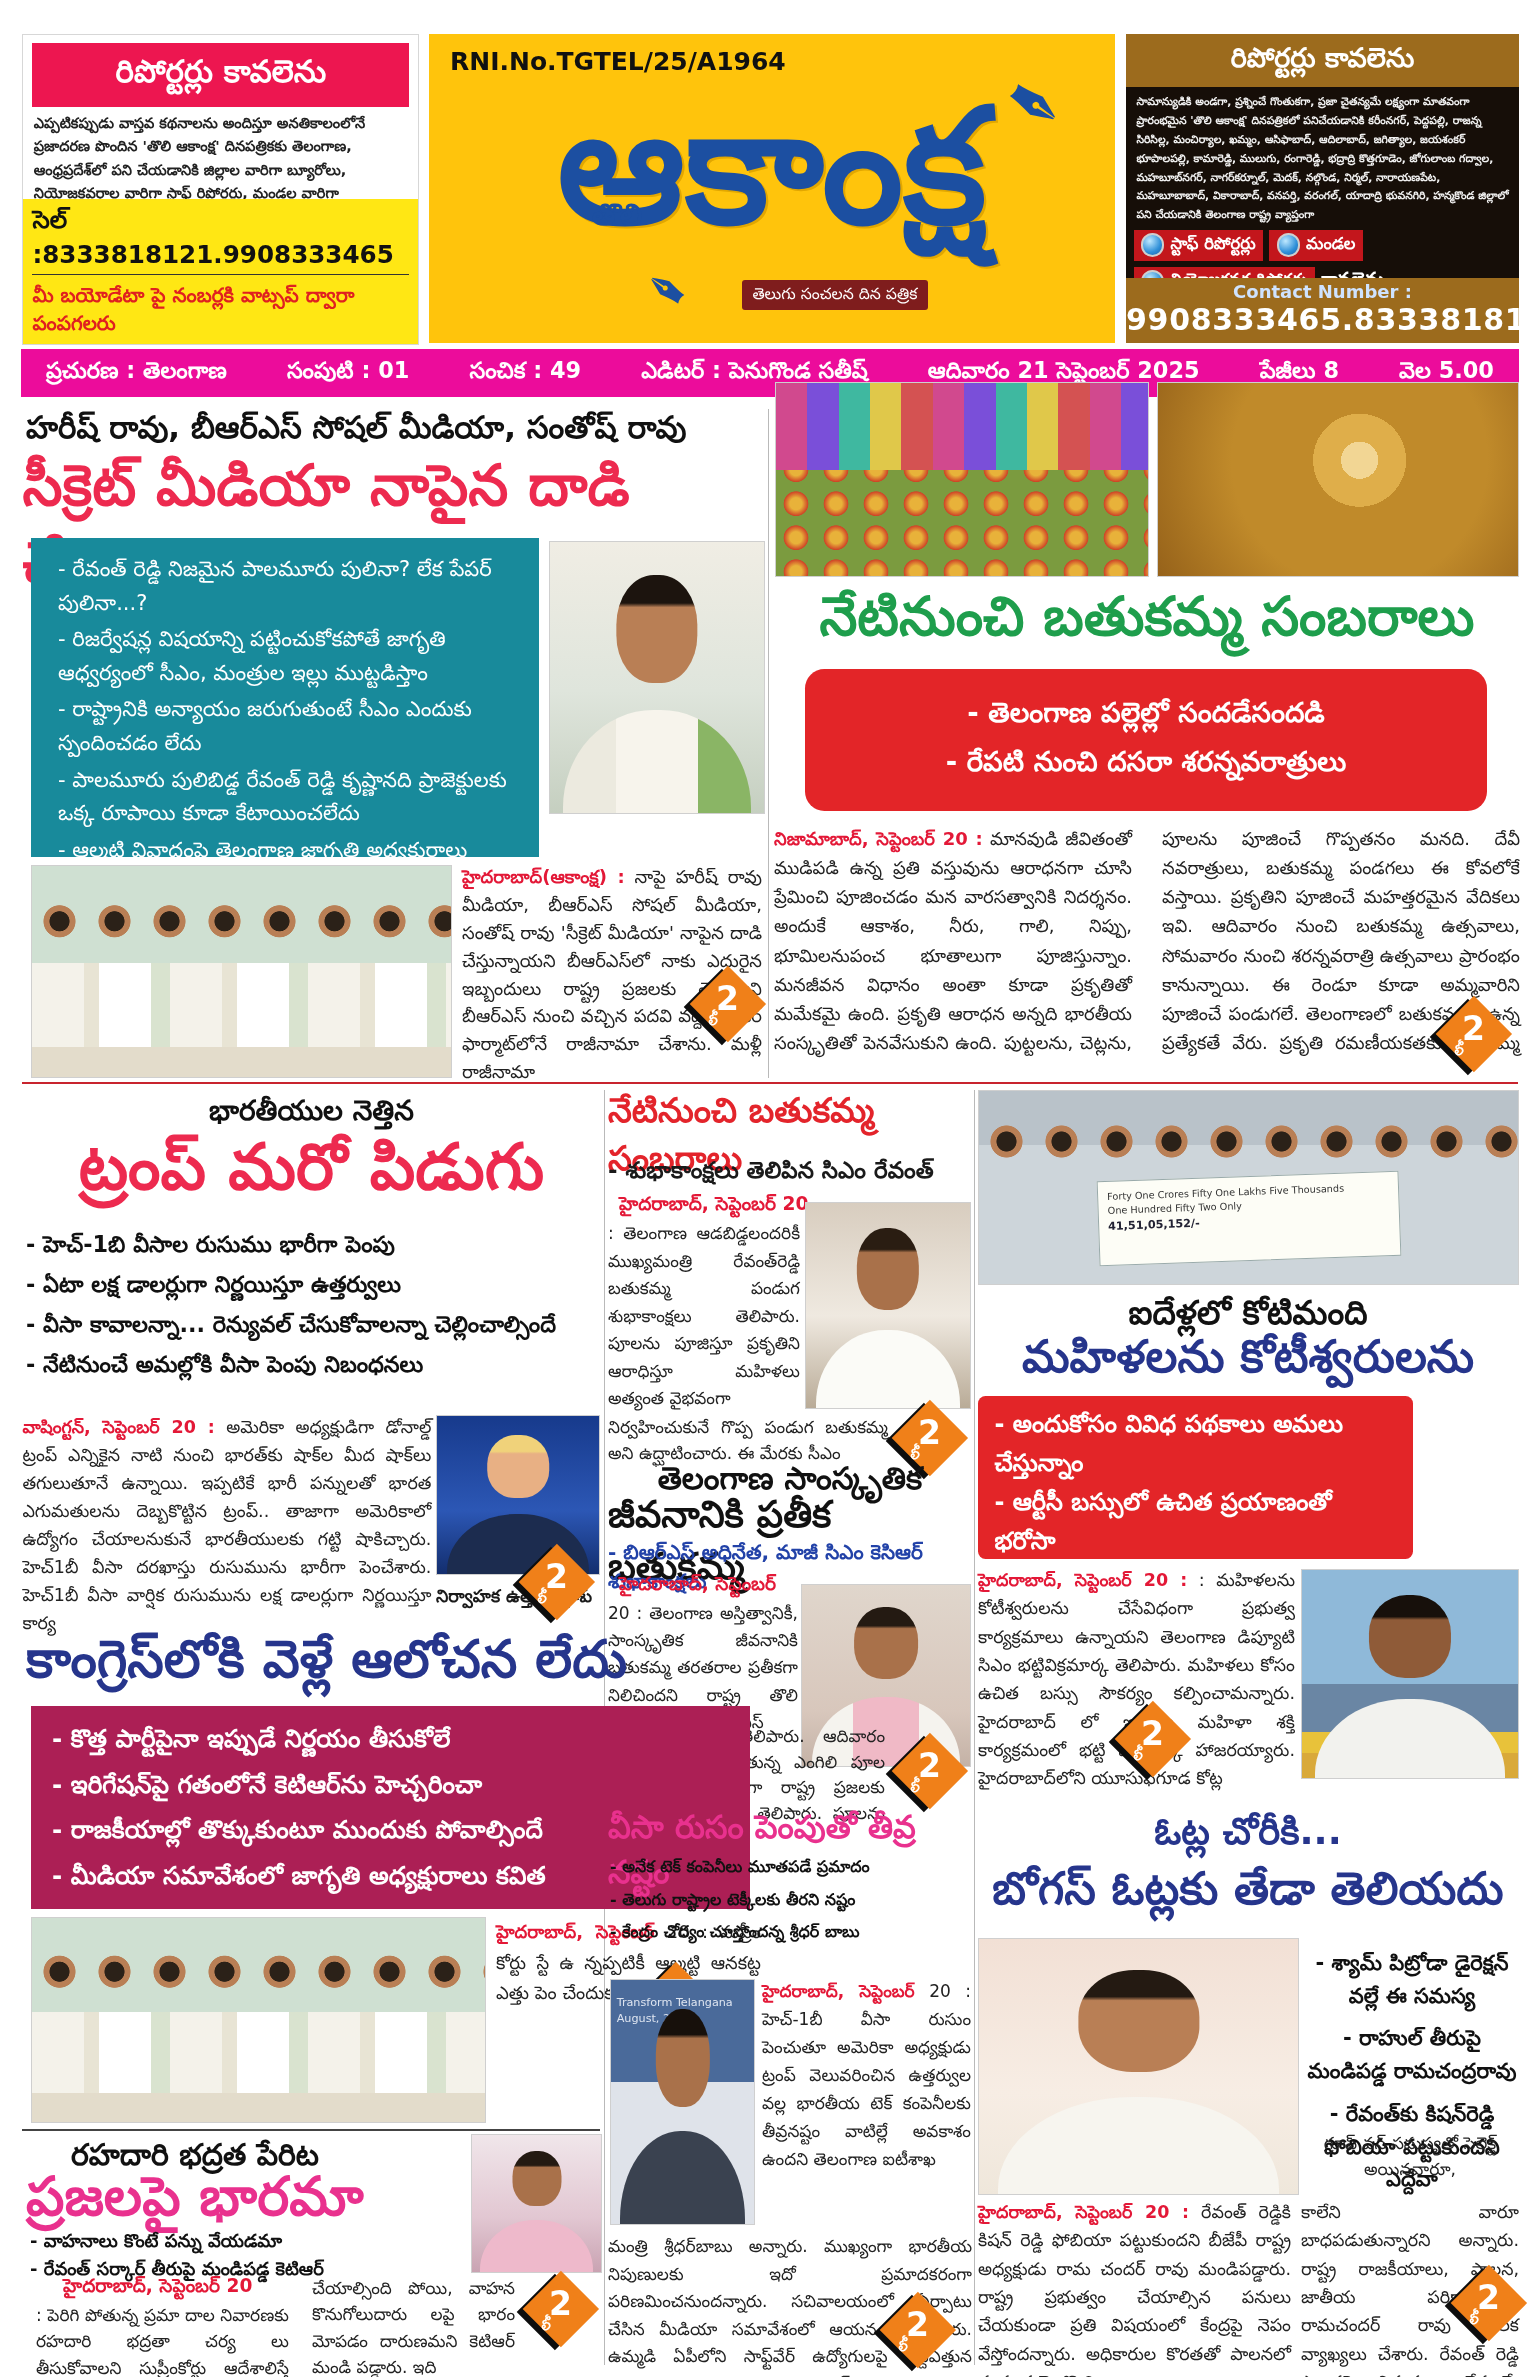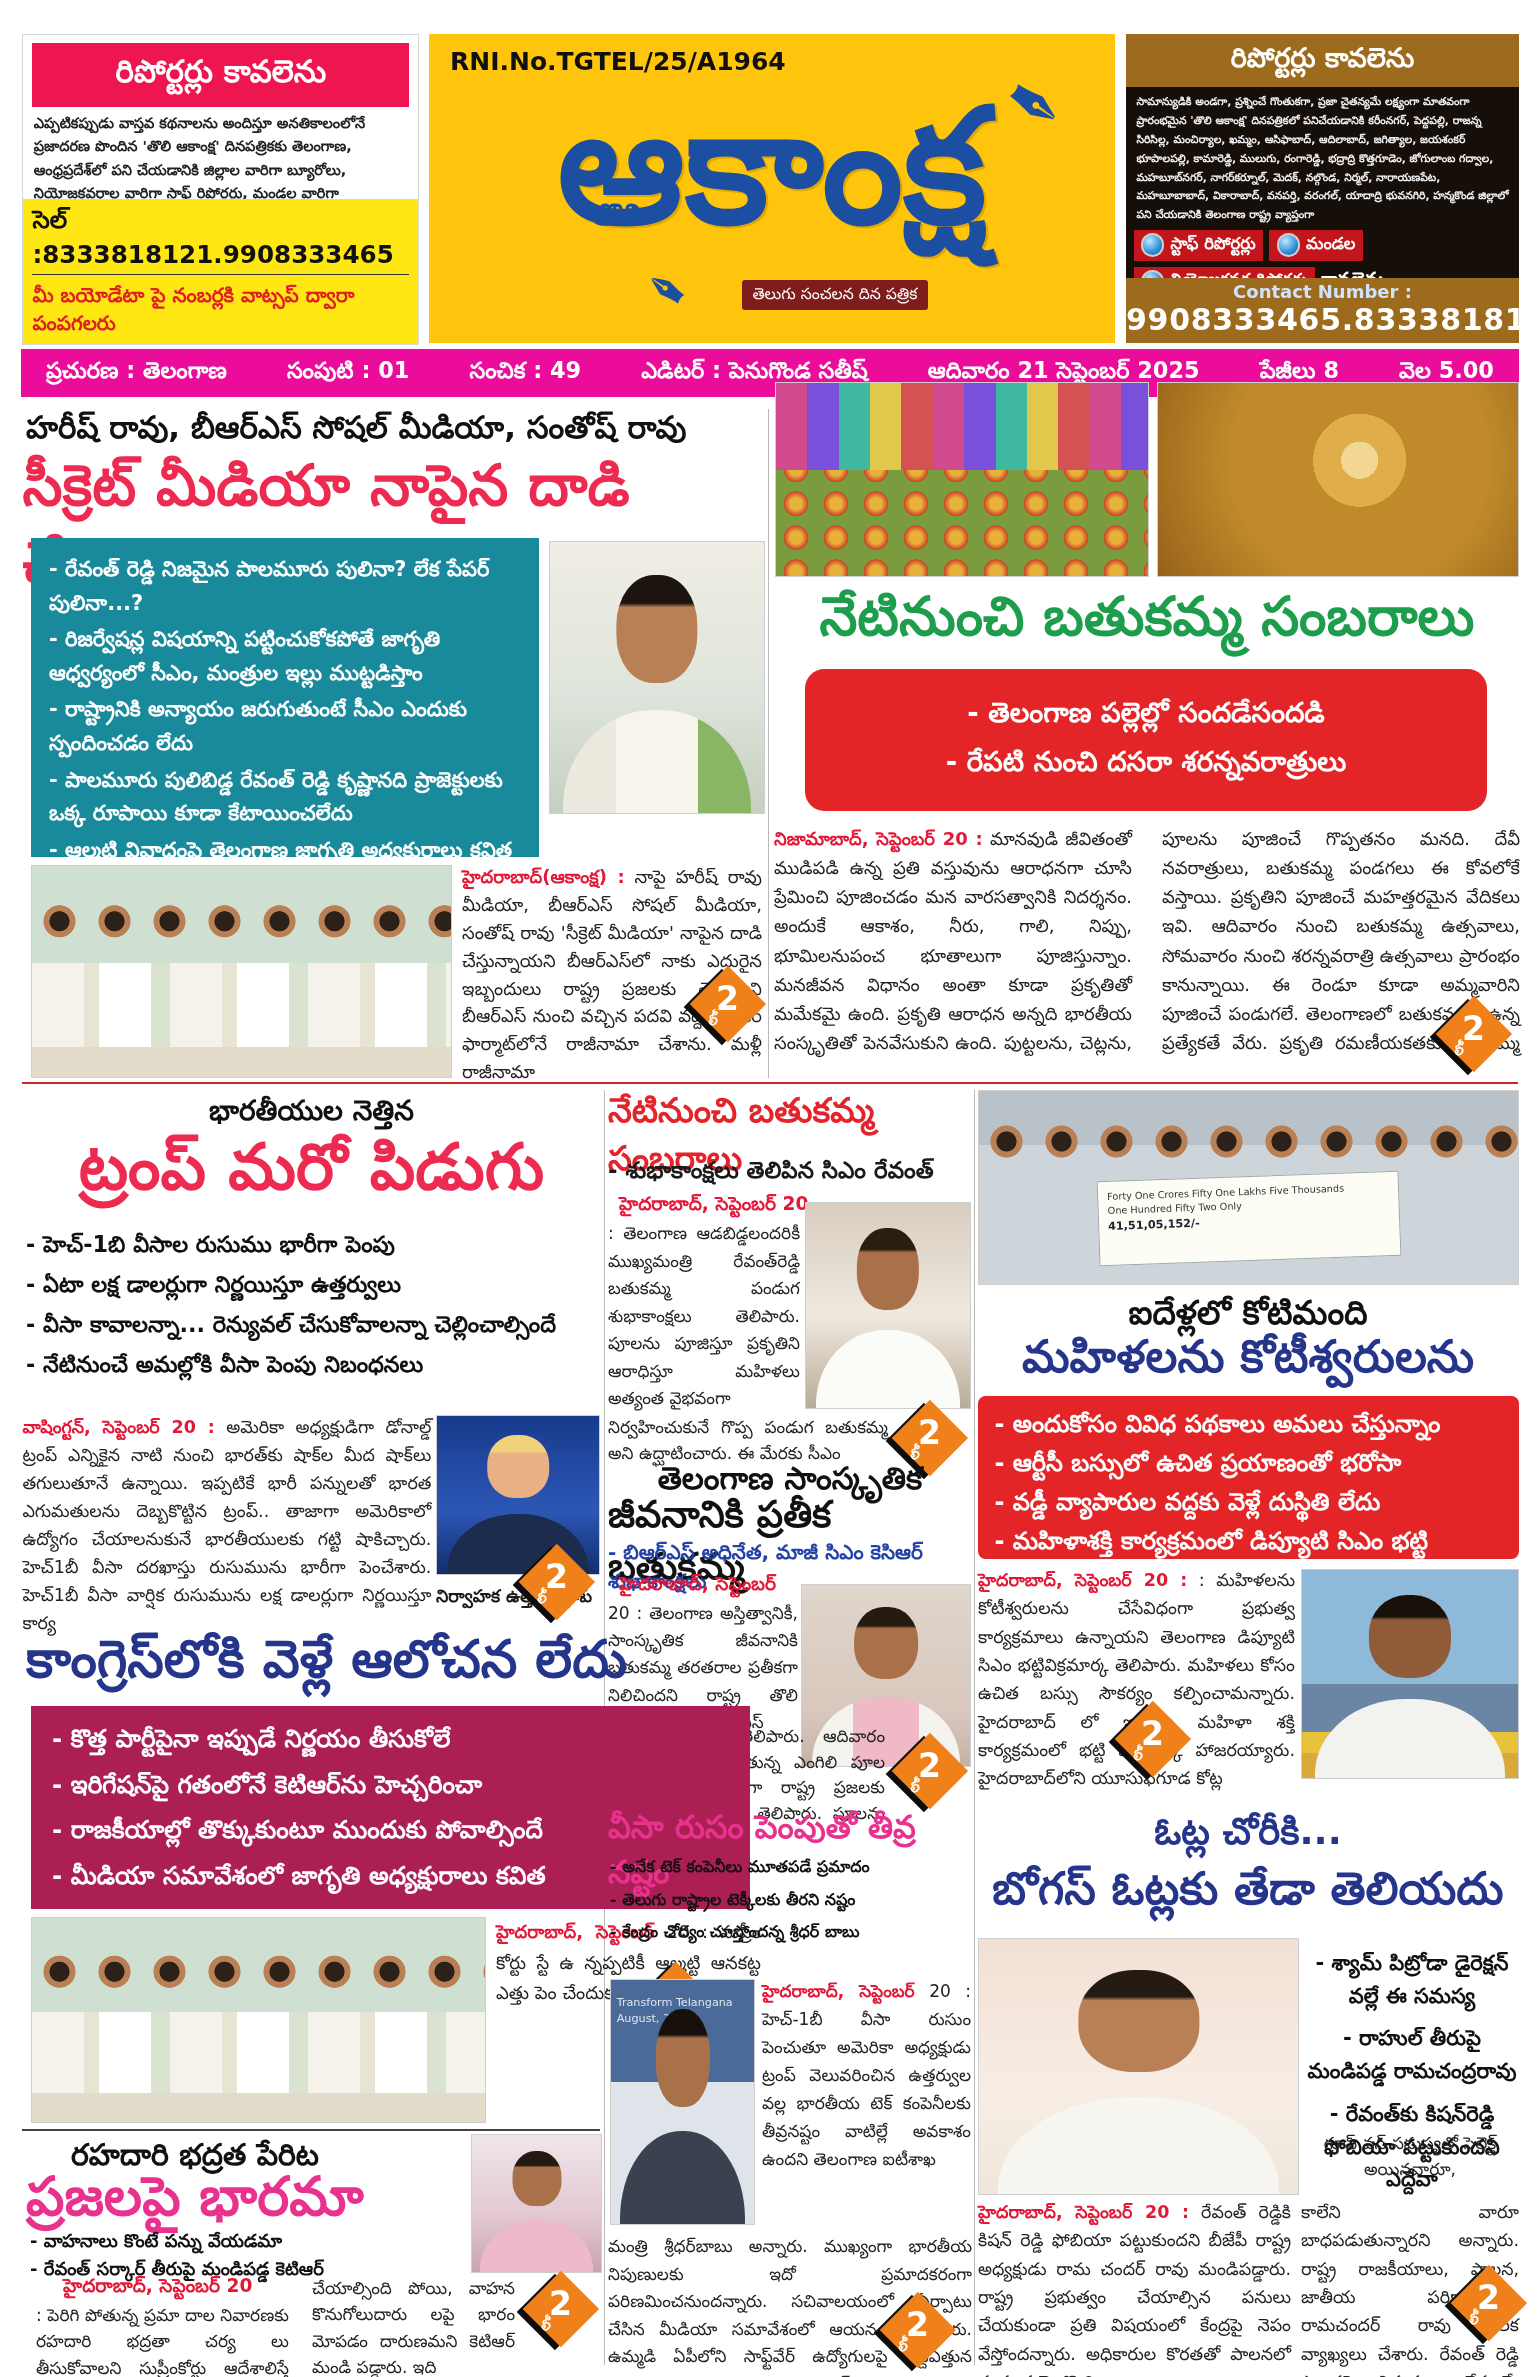--- a/index.html
+++ b/index.html
@@ -71,7 +71,7 @@
   
   #lead-kicker{left:26px;top:409px;width:746px;font-size:31px;}
   #lead-headline{left:22.4px;top:447px;width:746px;font-size:57px;font-weight:bold;color:#ED2A4F;line-height:1.35;}
-  #lead-box{left:31px;top:538px;width:508px;height:319px;background:#188A9B;color:#fff;font-weight:bold;font-size:21px;line-height:1.6;padding:15px 18px;box-sizing:border-box;}
+  #lead-box{left:31px;top:538px;width:508px;height:319px;background:#188A9B;color:#fff;font-weight:normal;font-size:21px;line-height:1.6;padding:15px 27px;box-sizing:border-box;}
   #lead-box div{margin-bottom:3px;}
   #lead-body{left:462px;top:863px;width:300px;height:216px;font-size:18px;line-height:1.55;}
   

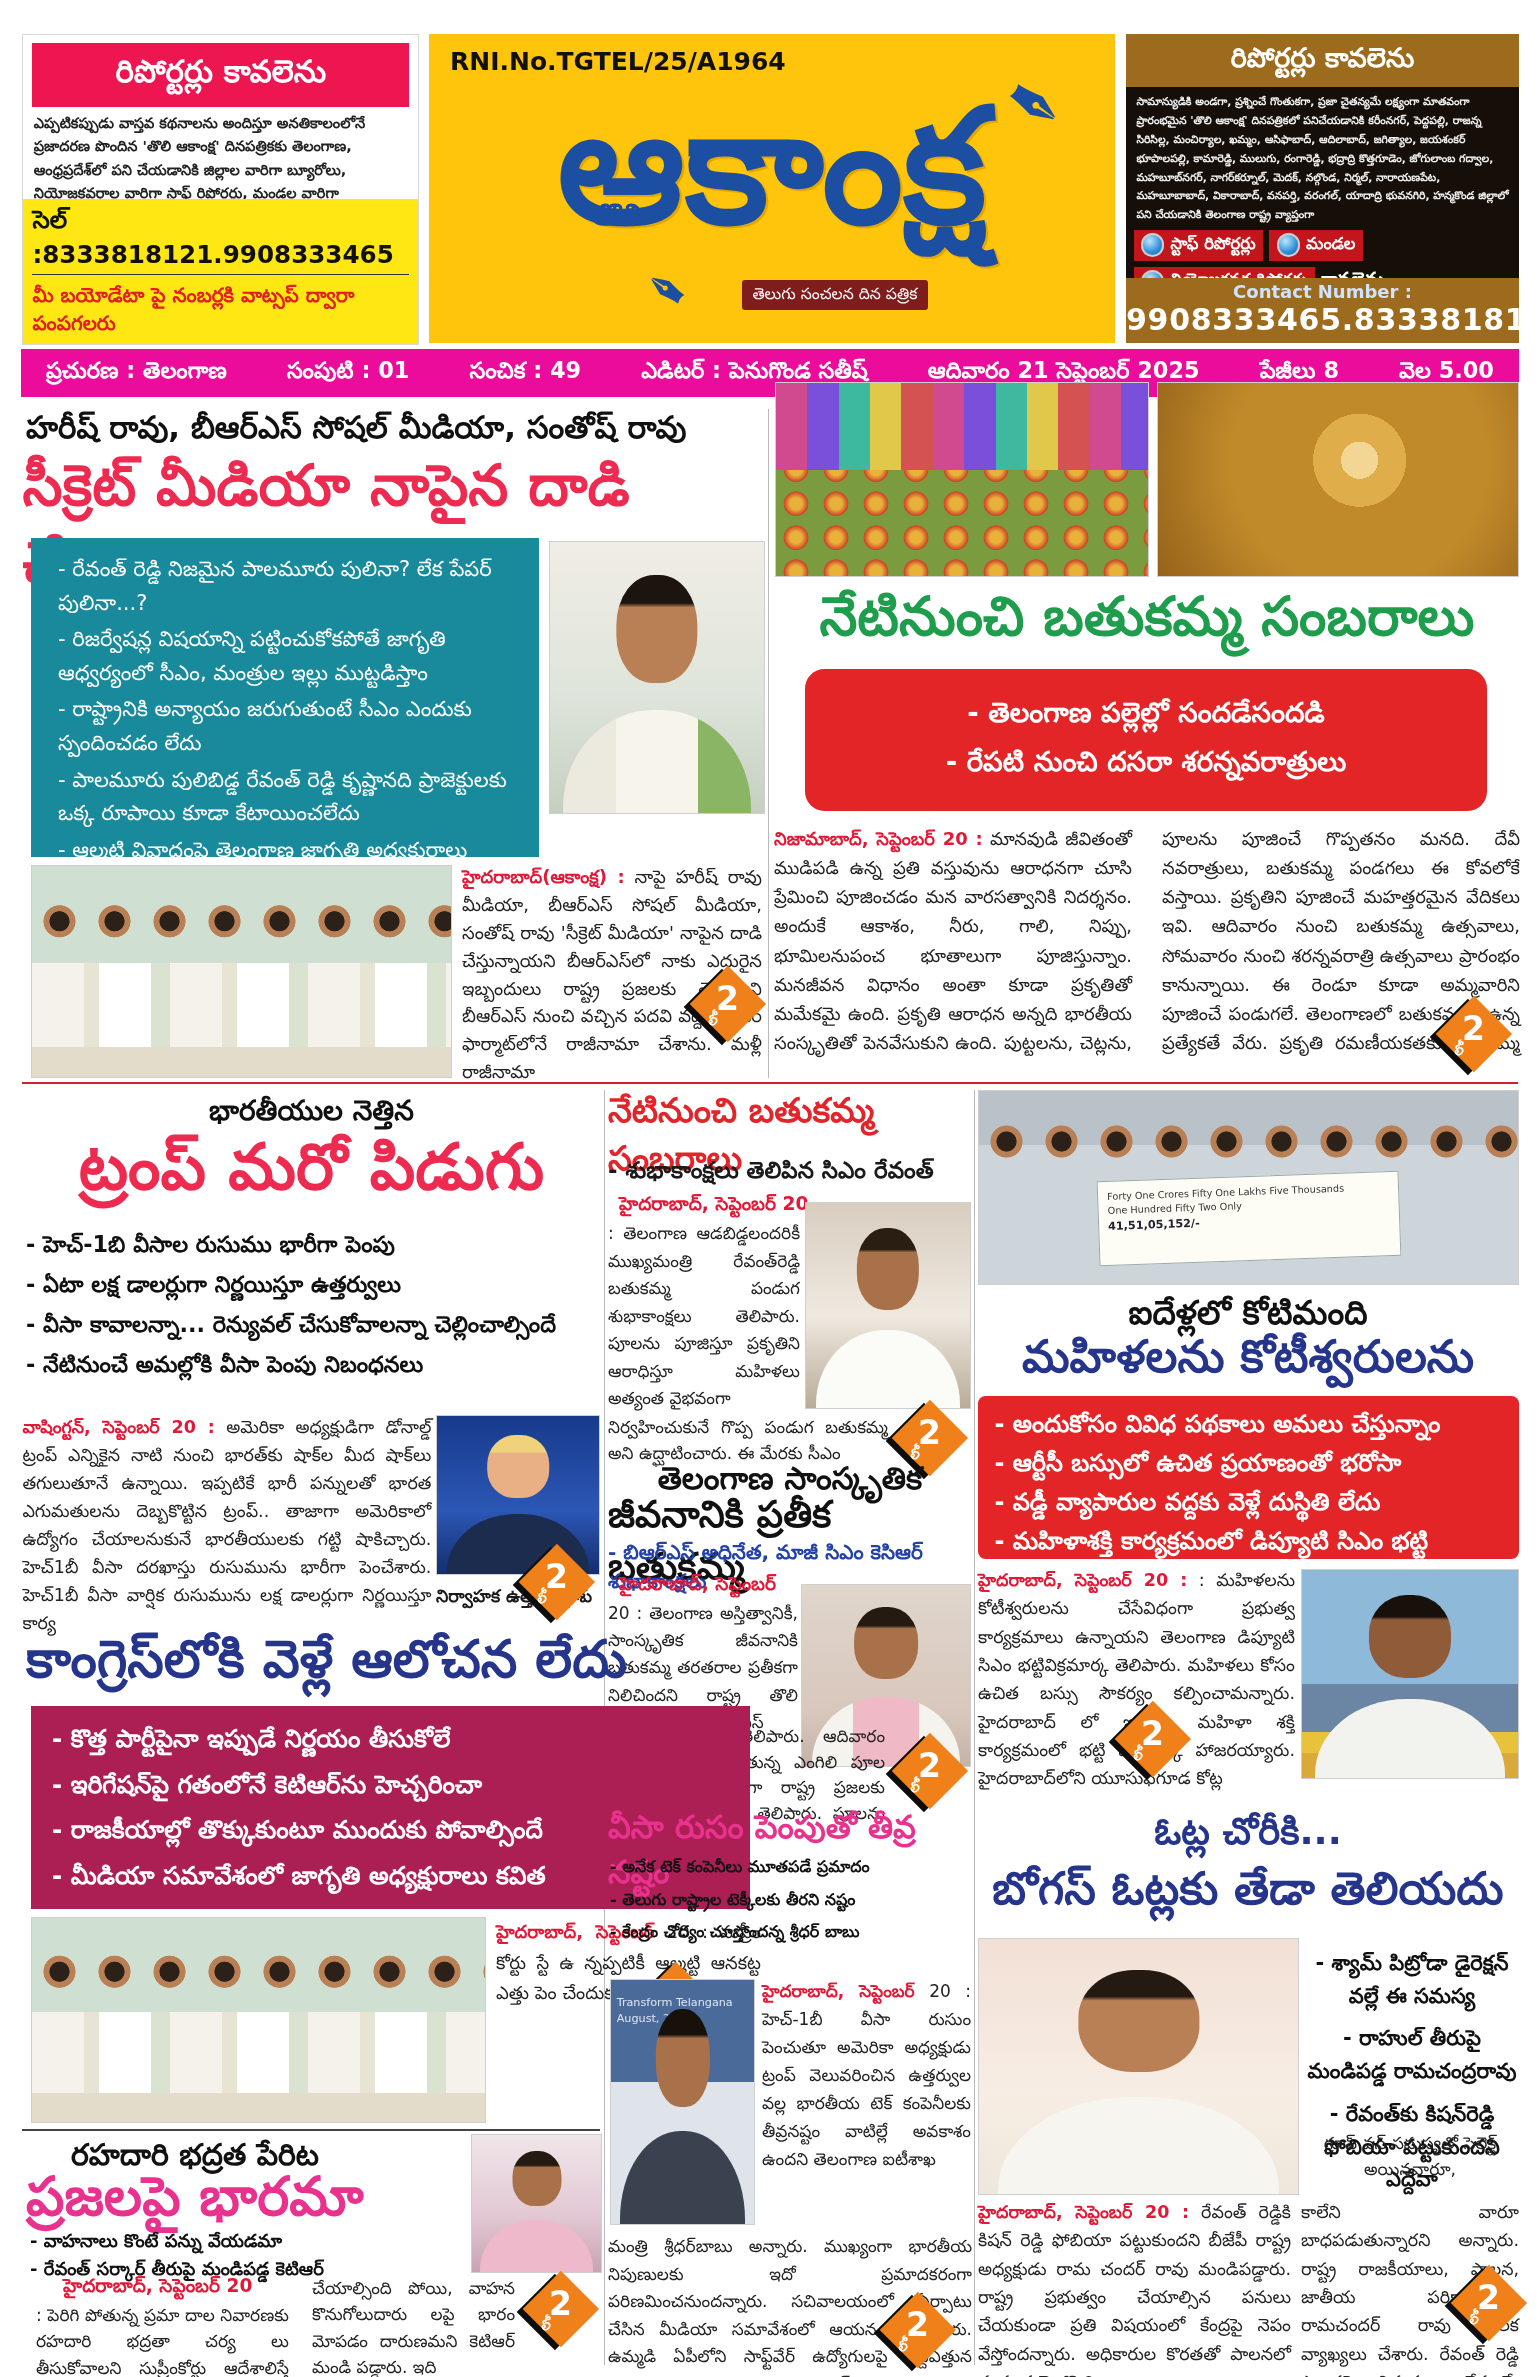--- a/index.html
+++ b/index.html
@@ -100,7 +100,7 @@
   
   #mah-kicker{left:977px;top:1293px;width:542px;text-align:center;font-size:33px;}
   #mah-headline{left:977px;top:1330px;width:542px;text-align:center;font-size:45px;font-weight:bold;color:#26358C;}
-  #mah-redbox{left:978px;top:1396px;width:541px;height:163px;background:#E32528;border-radius:7.5px;color:#fff;font-weight:bold;font-size:24px;line-height:1.62;padding:9px 16.4px;box-sizing:border-box;}
+  #mah-redbox{left:978px;top:1396px;width:435px;height:163px;background:#E32528;border-radius:7.5px;color:#fff;font-weight:bold;font-size:24px;line-height:1.62;padding:9px 16.4px;box-sizing:border-box;}
   #mah-body{left:978px;top:1566px;width:317px;height:212px;font-size:17.5px;line-height:1.62;}
   
   #con-headline{left:26px;top:1629px;width:734px;font-size:52px;font-weight:bold;color:#26358C;}

